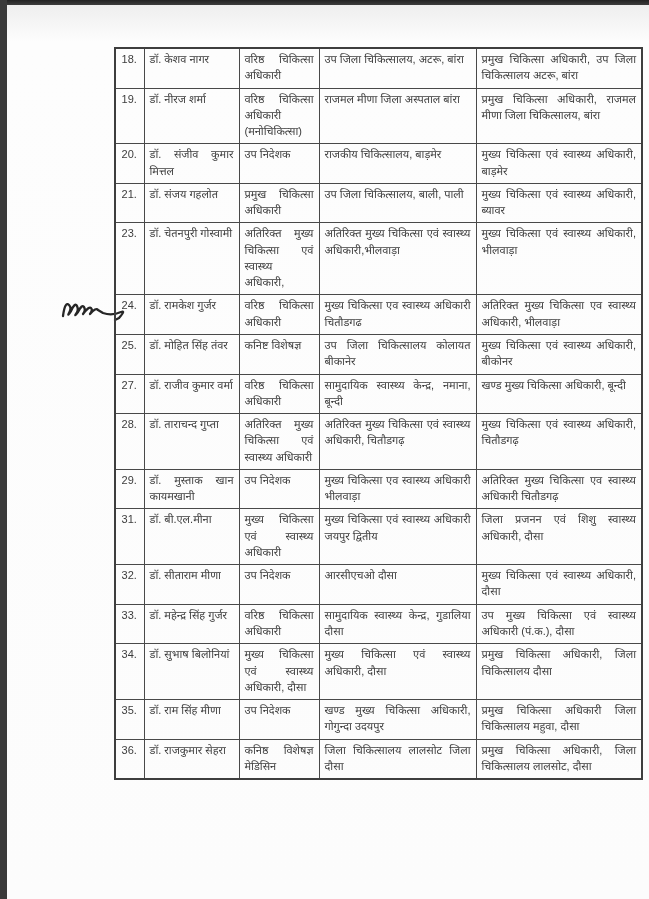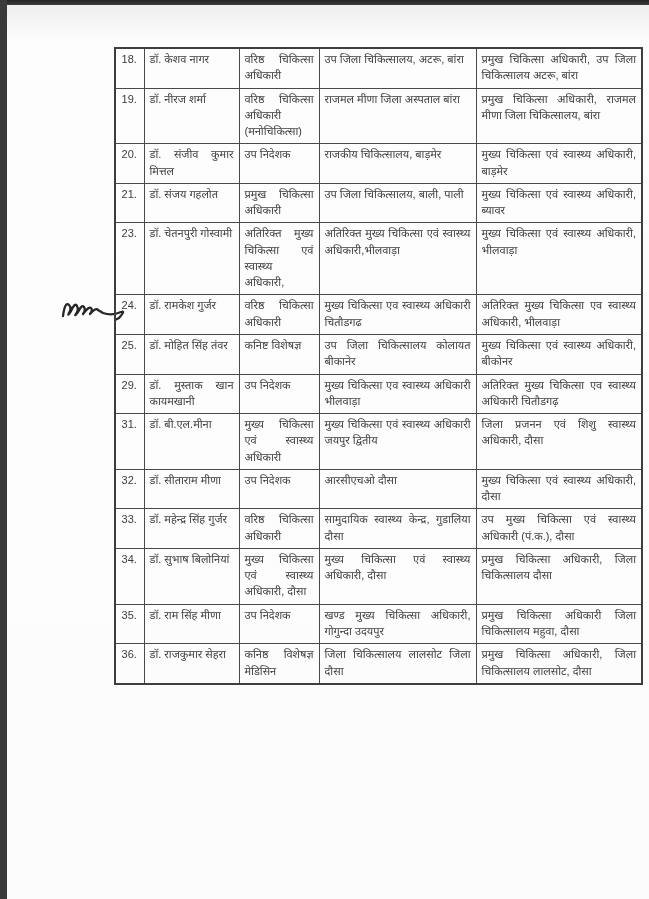--- a/index.html
+++ b/index.html
@@ -119,6 +119,13 @@
     <td>मुख्य चिकित्सा एवं स्वास्थ्य अधिकारी, बीकोनर</td>
   </tr>
       <tr>
+    <td class="sno">27.</td>
+    <td>डॉ. राजीव कुमार वर्मा</td>
+    <td>वरिष्ठ चिकित्सा अधिकारी</td>
+    <td>सामुदायिक स्वास्थ्य केन्द्र, नमाना, बून्दी</td>
+    <td>खण्ड मुख्य चिकित्सा अधिकारी, बून्दी</td>
+  </tr>
+      <tr>
     <td class="sno">29.</td>
     <td>डॉ. मुस्ताक खान कायमखानी</td>
     <td>उप निदेशक</td>

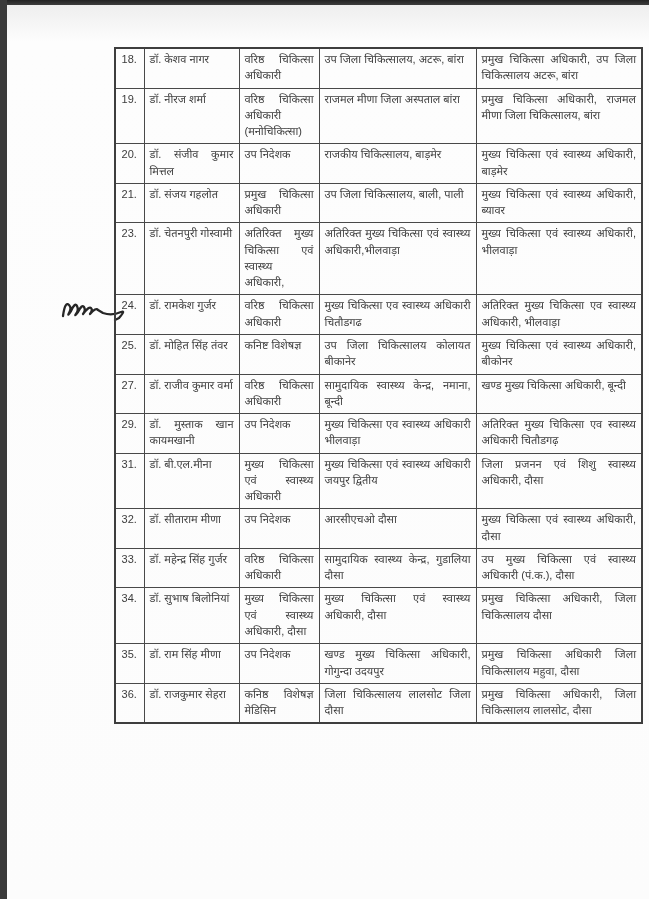--- a/index.html
+++ b/index.html
@@ -126,6 +126,13 @@
     <td>खण्ड मुख्य चिकित्सा अधिकारी, बून्दी</td>
   </tr>
       <tr>
+    <td class="sno">28.</td>
+    <td>डॉ. ताराचन्द गुप्ता</td>
+    <td>अतिरिक्त मुख्य चिकित्सा एवं स्वास्थ्य अधिकारी</td>
+    <td>अतिरिक्त मुख्य चिकित्सा एवं स्वास्थ्य अधिकारी, चितौडगढ़</td>
+    <td>मुख्य चिकित्सा एवं स्वास्थ्य अधिकारी, चितौडगढ़</td>
+  </tr>
+      <tr>
     <td class="sno">29.</td>
     <td>डॉ. मुस्ताक खान कायमखानी</td>
     <td>उप निदेशक</td>

